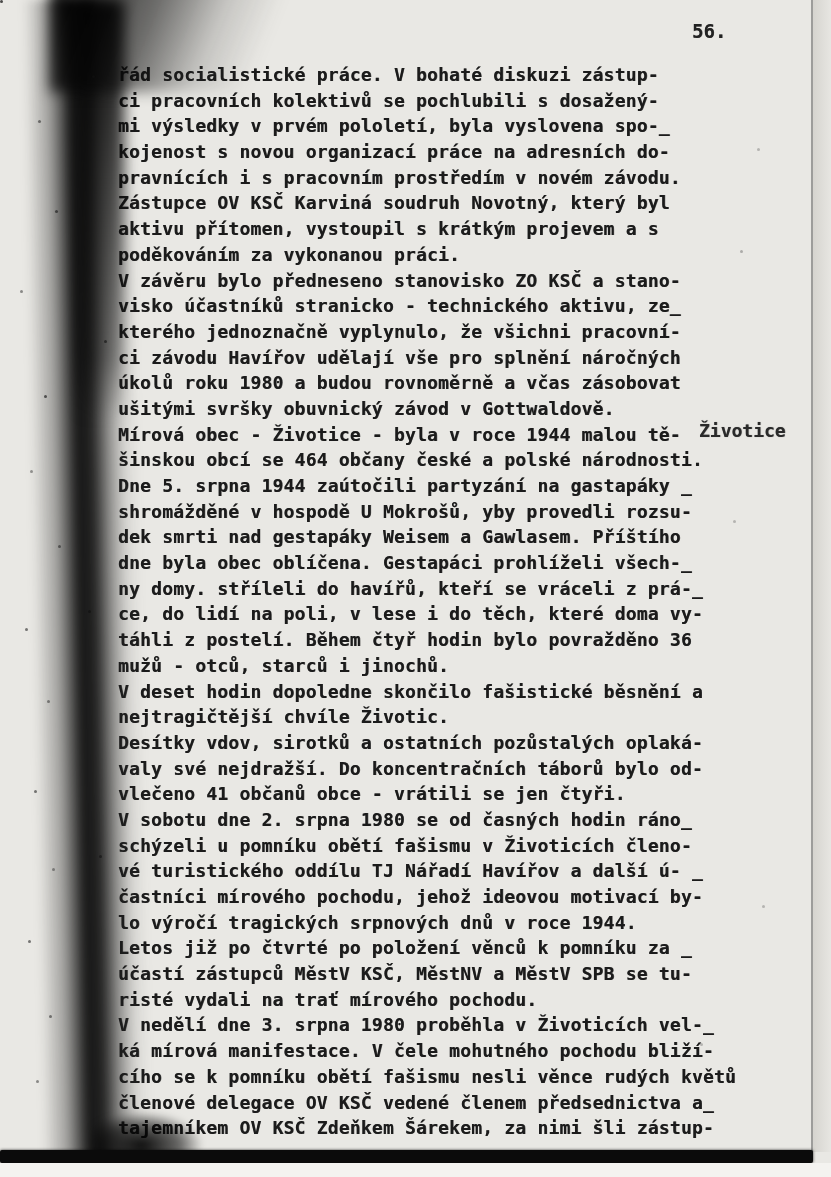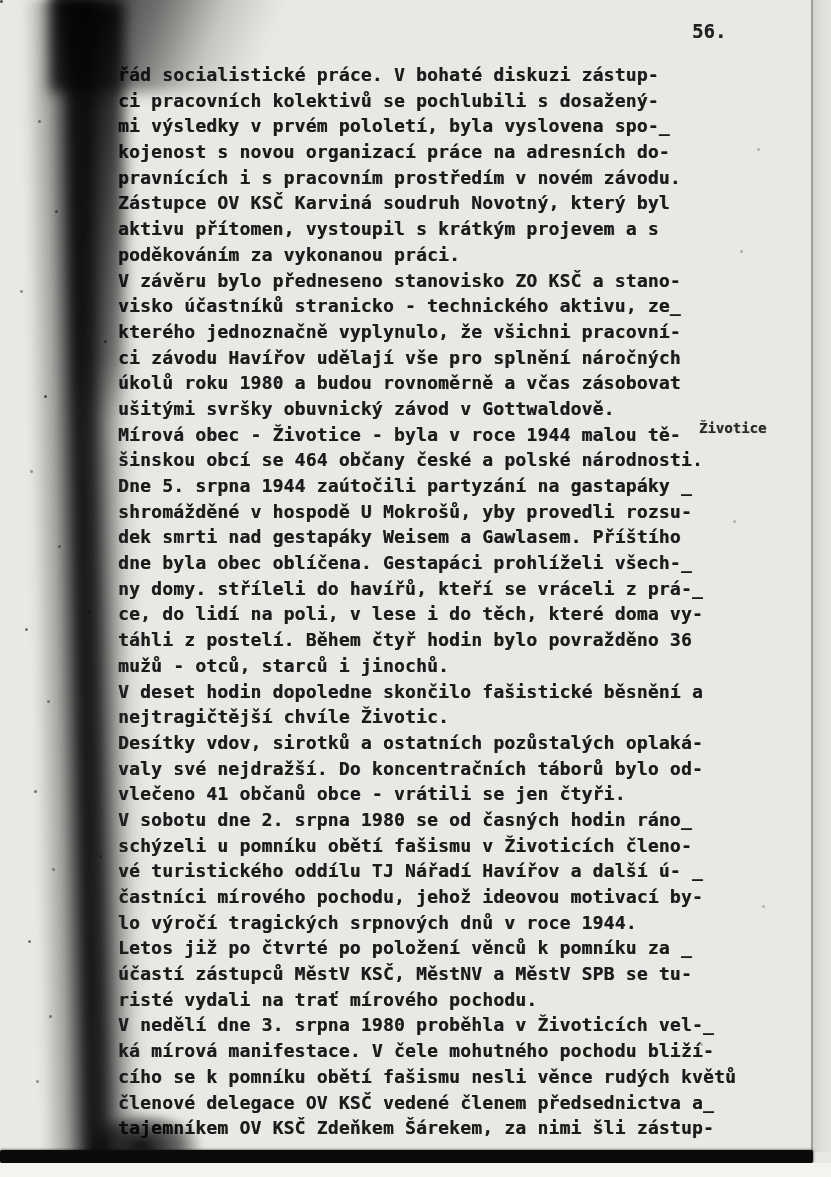--- a/index.html
+++ b/index.html
@@ -33,7 +33,7 @@
   }
   .margin-note{
     position:absolute;left:699px;top:420px;
-    color:#2a2a2a;font-size:14px;font-weight:bold;
+    color:#2a2a2a;font-size:18px;font-weight:bold;
     filter:blur(0.35px);
     text-shadow:0.4px 0.4px 0.7px rgba(30,30,30,0.6);
   }

